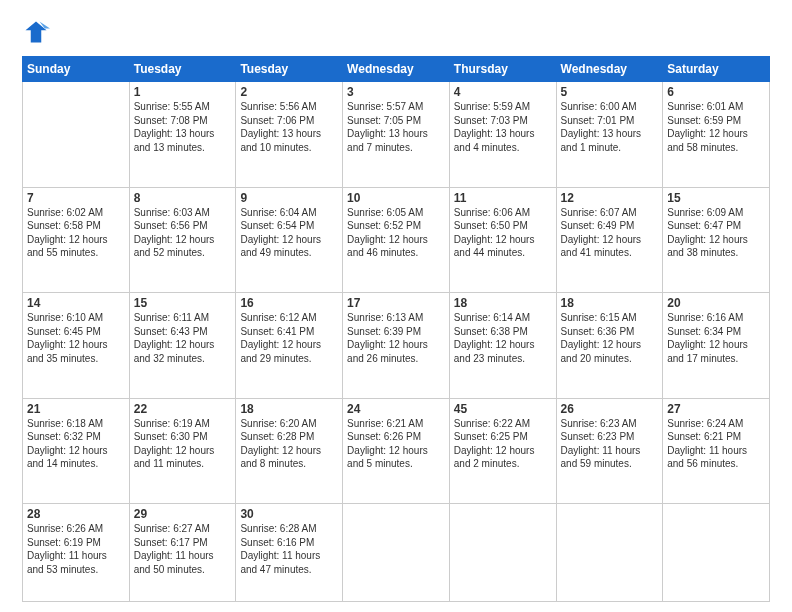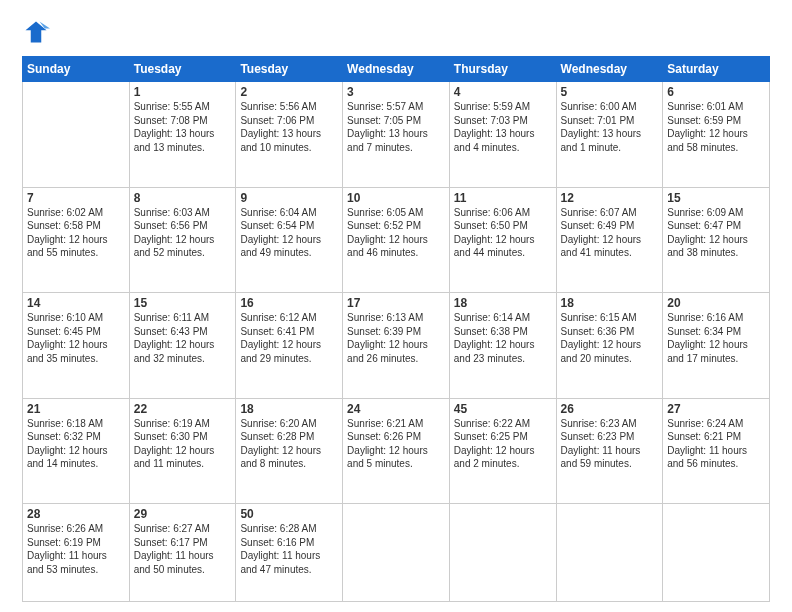--- a/index.html
+++ b/index.html
@@ -265,7 +265,7 @@
             <div class="day-info">Sunrise: 6:27 AM<br>Sunset: 6:17 PM<br>Daylight: 11 hours and 50 minutes.</div>
           </td>
           <td>
-            <span class="day-number">50</span>
+            <span class="day-number">30</span>
             <div class="day-info">Sunrise: 6:28 AM<br>Sunset: 6:16 PM<br>Daylight: 11 hours and 47 minutes.</div>
           </td>
           <td class="empty-cell"></td>

